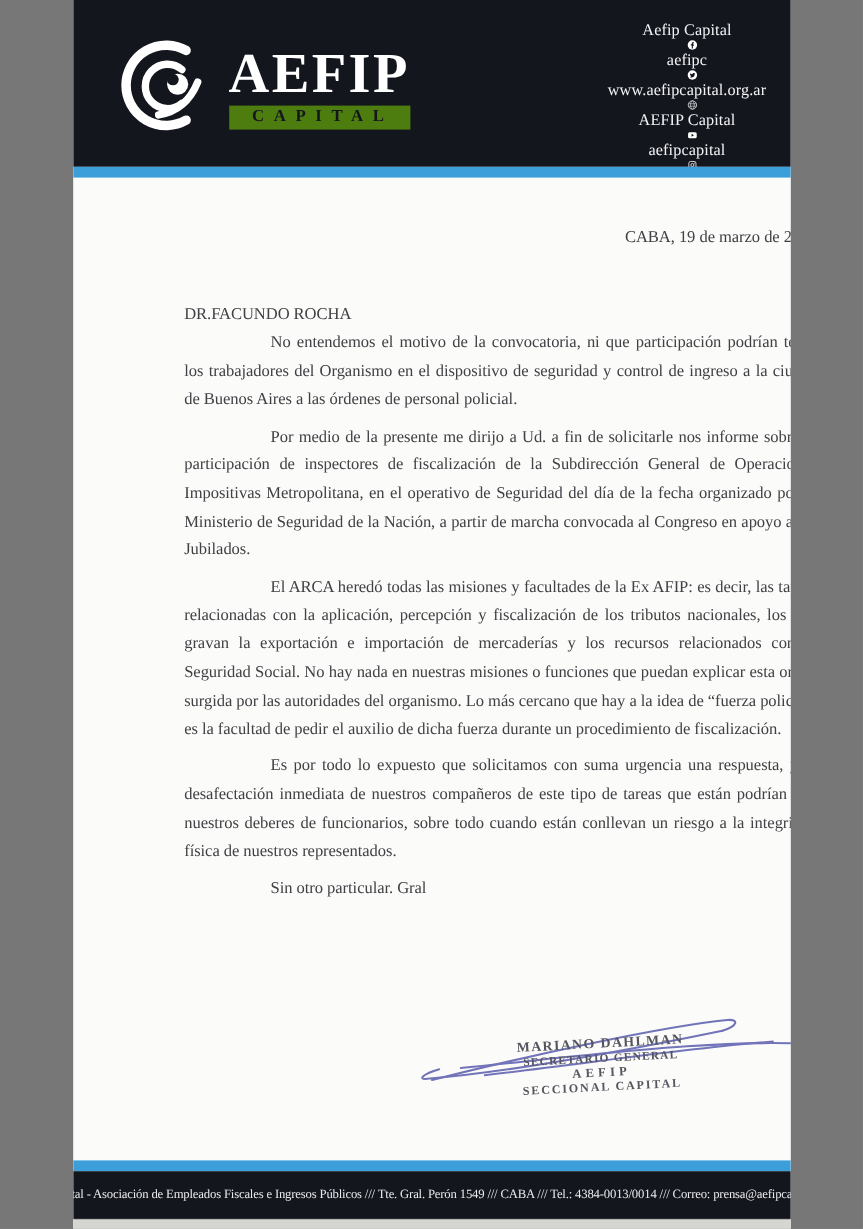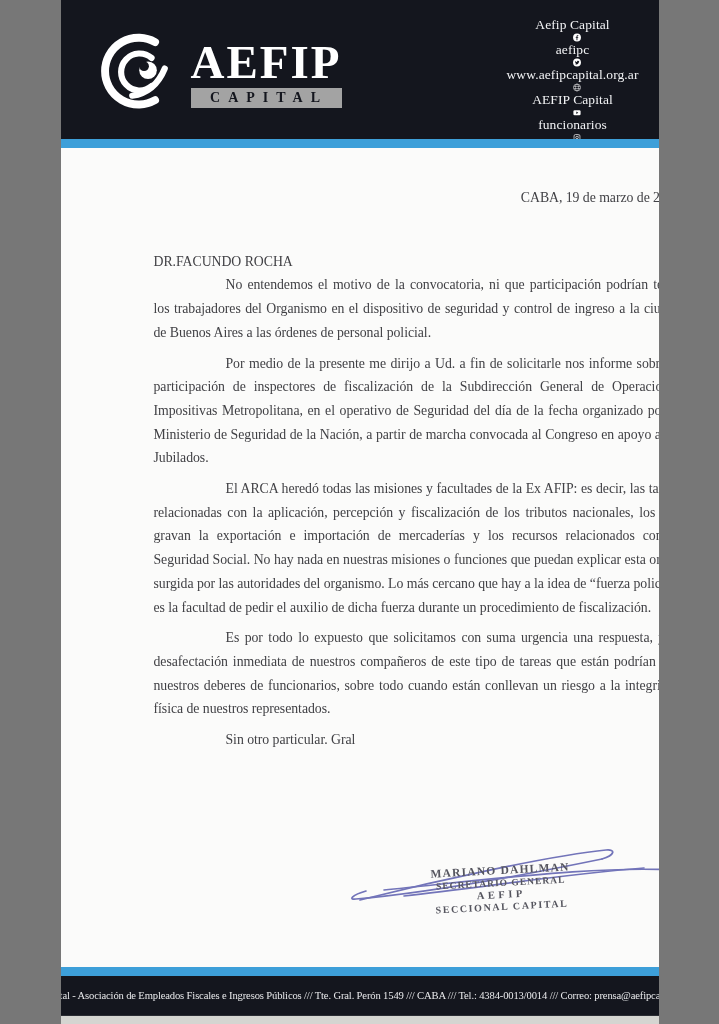--- a/index.html
+++ b/index.html
@@ -38,7 +38,7 @@
   }
   .logo-sub {
     margin-top: 1px;
-    background: #a3a3a3;
+    background: #4d7c0f;
     color: #14161e;
     font-size: 14px;
     font-weight: 700;

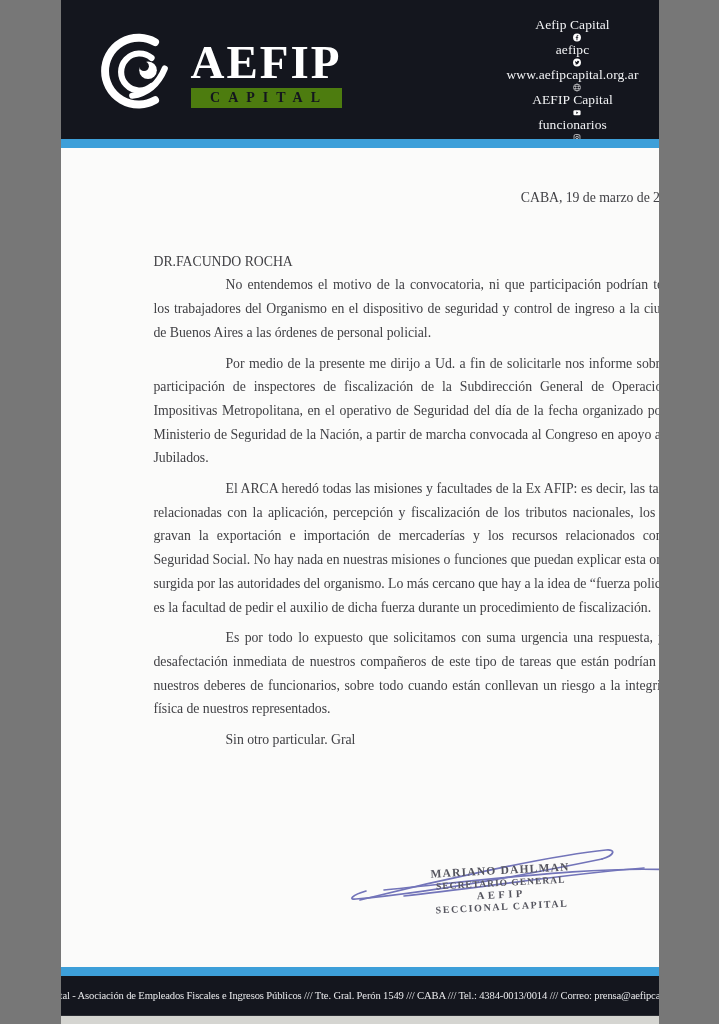--- a/index.html
+++ b/index.html
@@ -191,7 +191,7 @@
         </svg>
       </li>
       <li>
-        <span class="label">funcionarios</span>
+        <span class="label">aefipcapital</span>
         <svg class="sicon" viewBox="0 0 24 24" aria-hidden="true">
           <rect x="4.1" y="4.1" width="15.8" height="15.8" rx="4" fill="none" stroke="#ffffff" stroke-width="1.8"></rect>
           <circle cx="12" cy="12" r="3.4" fill="none" stroke="#ffffff" stroke-width="1.8"></circle>

